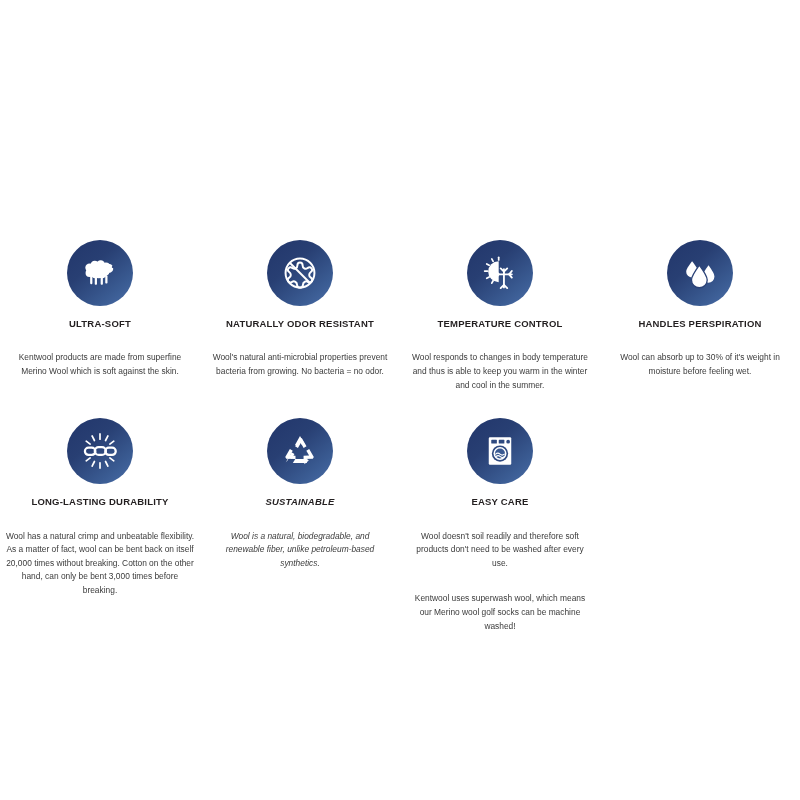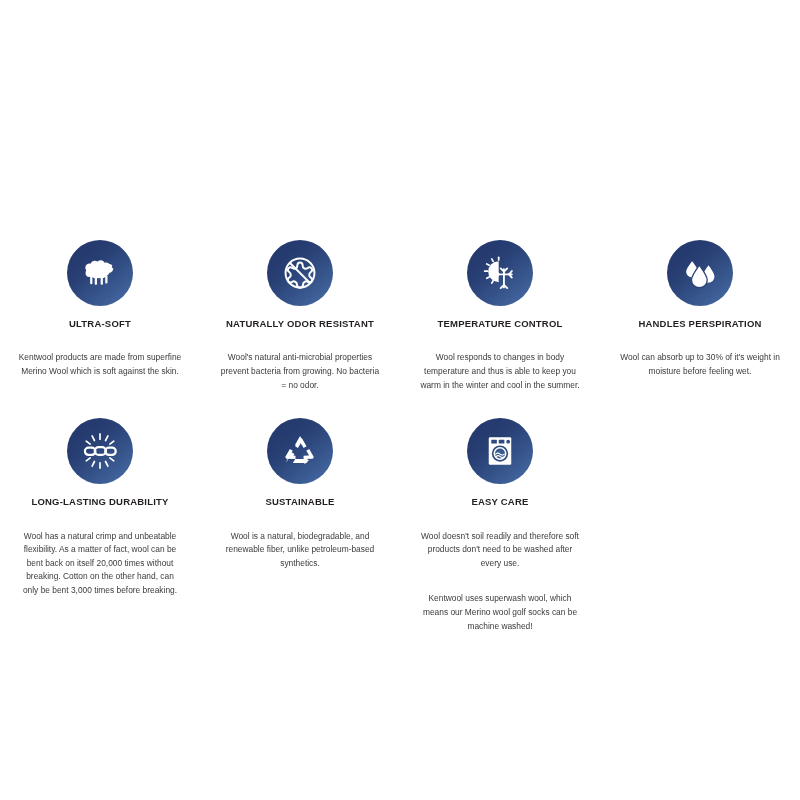--- a/index.html
+++ b/index.html
@@ -32,7 +32,7 @@
   .feature-cell {
     width: 200px;
     box-sizing: border-box;
-    padding: 0 18px;
+    padding: 0 0;
     display: flex;
     flex-direction: column;
     align-items: center;

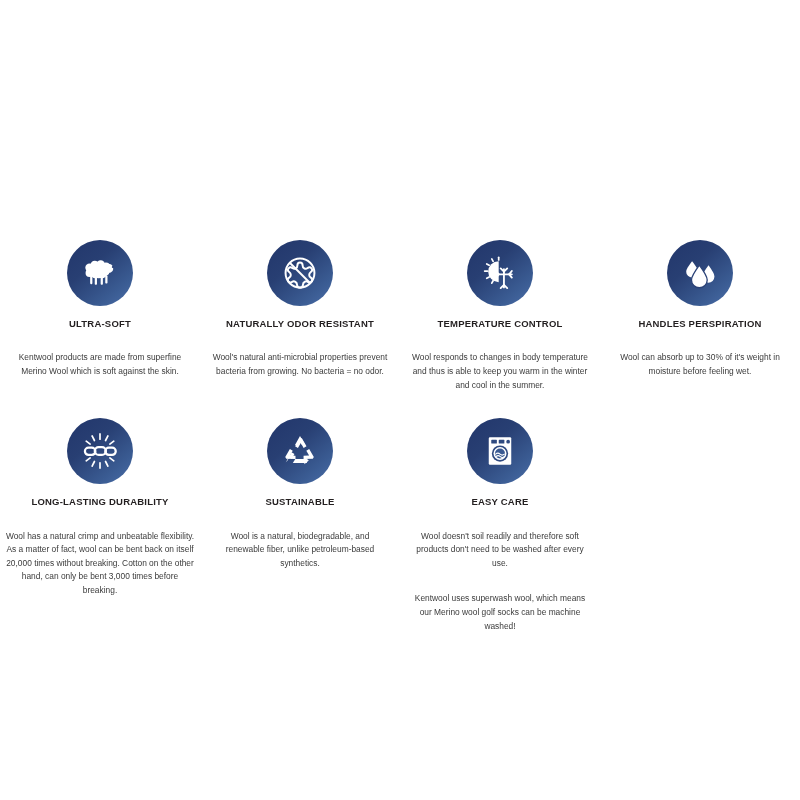--- a/index.html
+++ b/index.html
@@ -197,7 +197,7 @@
       <div class="feature-body">Wool has a natural crimp and unbeatable flexibility. As a matter of fact, wool can be bent back on itself 20,000 times without breaking. Cotton on the other hand, can only be bent 3,000 times before breaking.</div>
     </div>
 
-    <div class="feature-cell row-two" style="margin-top:26px;">
+    <div class="feature-cell row-two" style="margin-top:26px;font-style:italic;">
       <div class="icon-badge">
         <svg width="40" height="40" viewBox="0 0 64 64" aria-hidden="true">
           <g fill="#ffffff">

